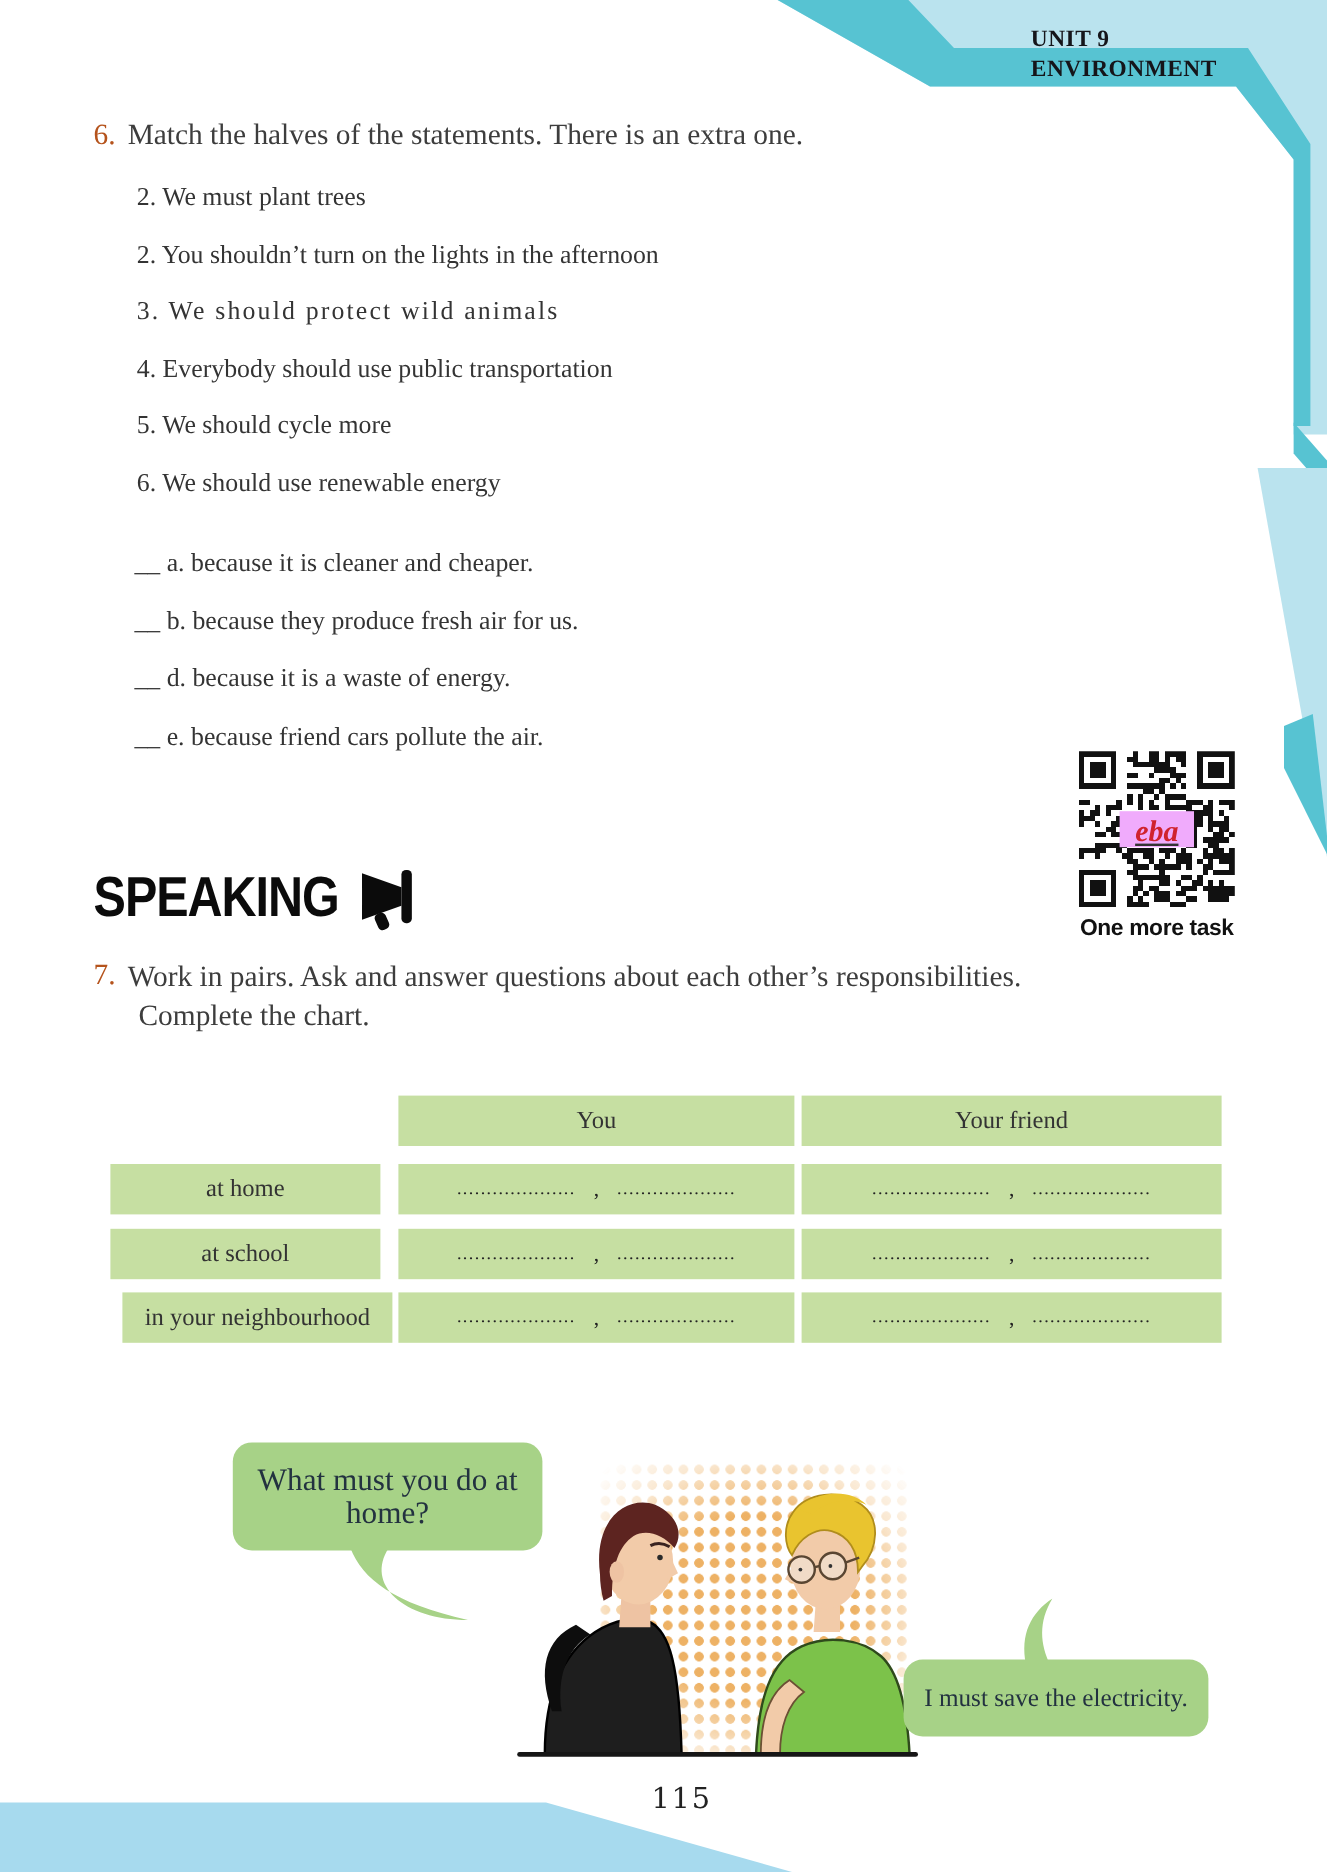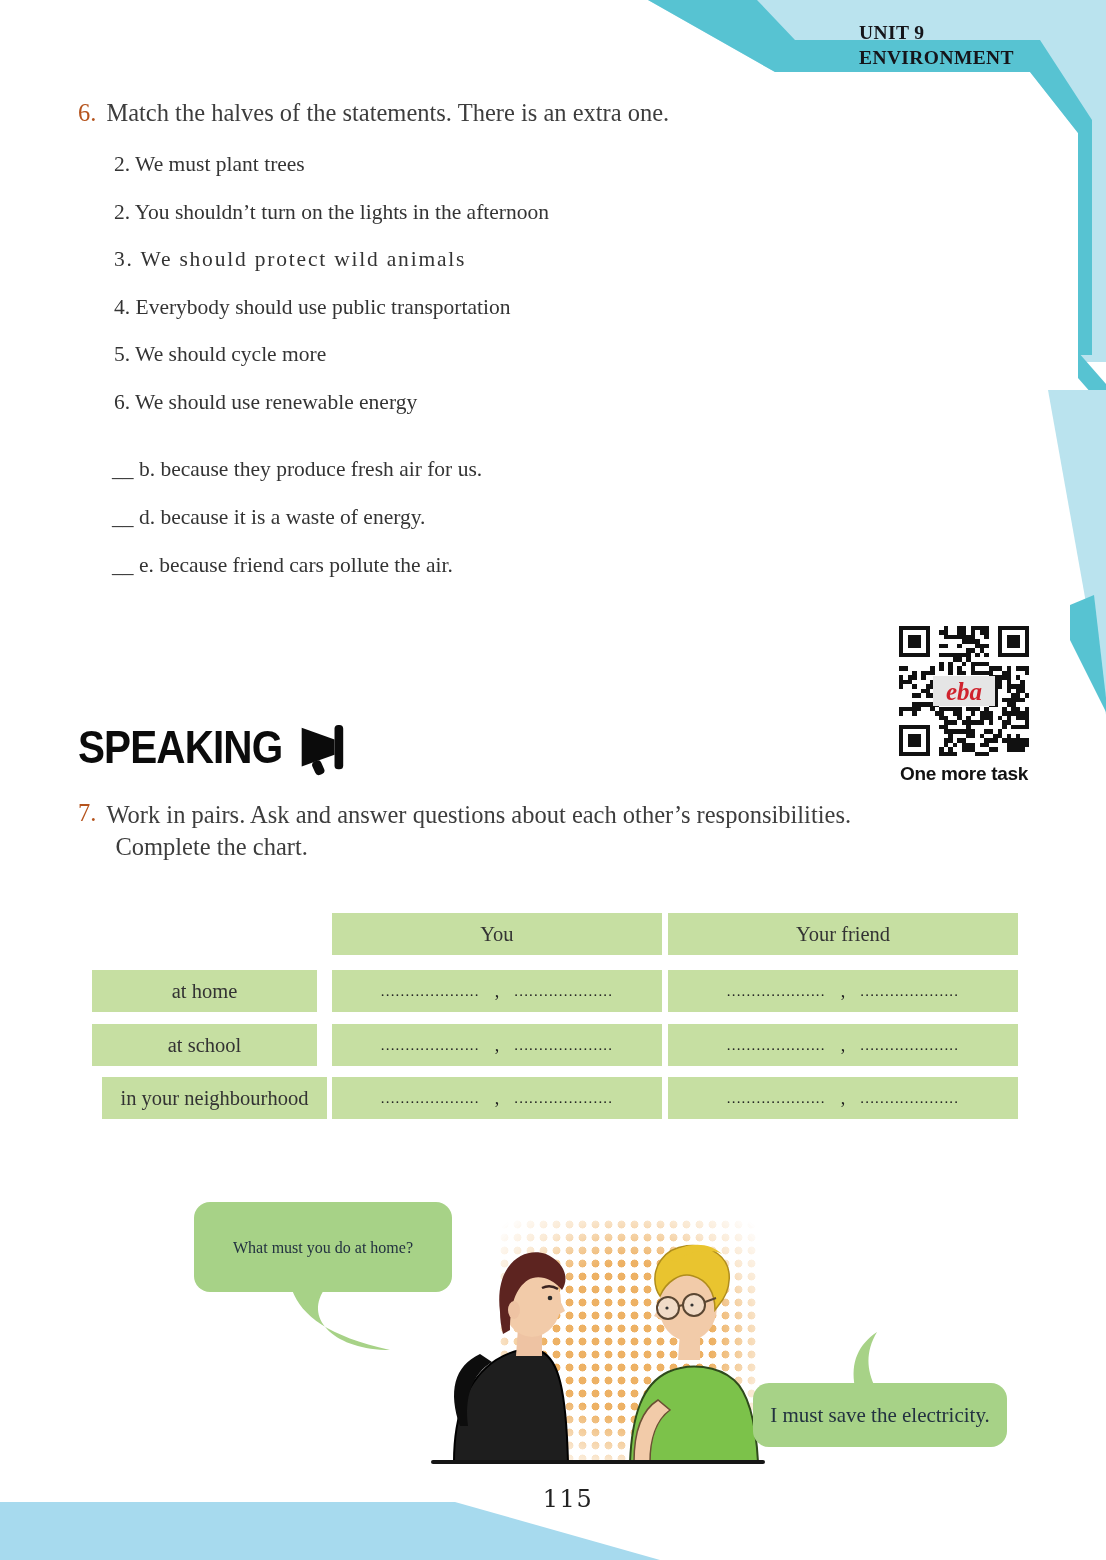--- a/index.html
+++ b/index.html
@@ -103,6 +103,7 @@
   </div>
 
   <div class="abs options">
+    <div>__ a. because it is cleaner and cheaper.</div>
     <div>__ b. because they produce fresh air for us.</div>
     <div>__ d. because it is a waste of energy.</div>
     <div>__ e. because friend cars pollute the air.</div>

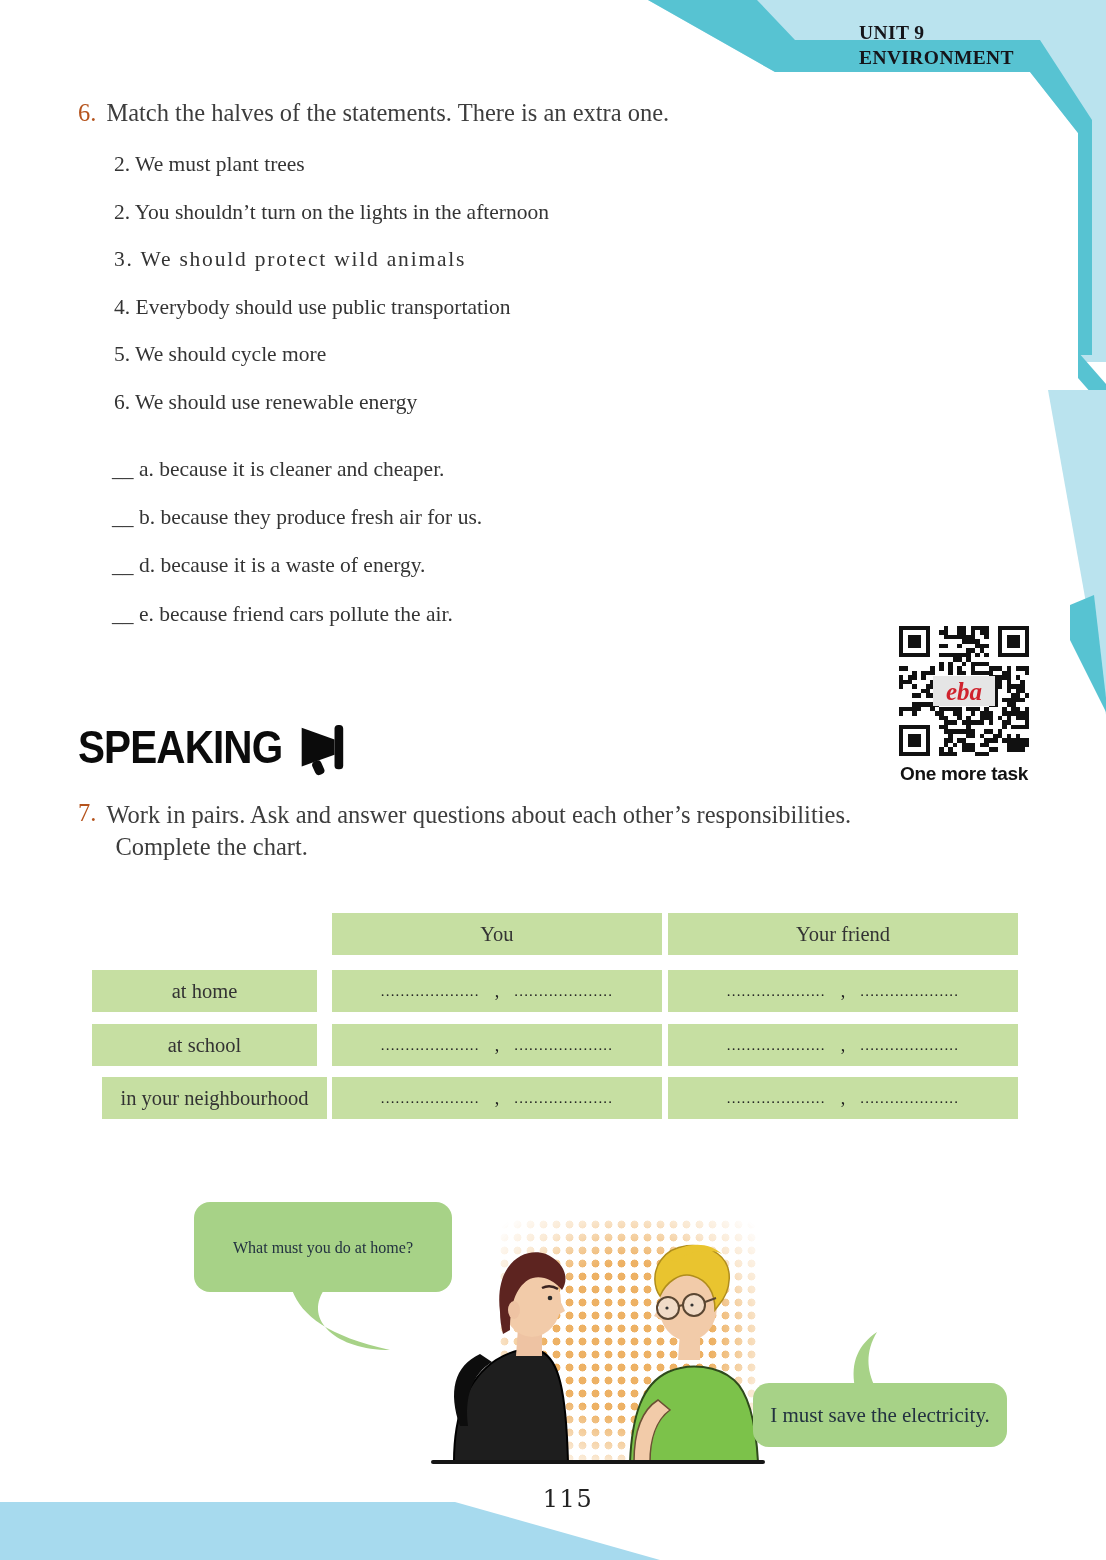--- a/index.html
+++ b/index.html
@@ -34,8 +34,8 @@
   .qr{left:897px;top:624px;width:134px;height:134px;background:#fff;}
   .qr svg{position:absolute;left:2px;top:2px;width:130px;height:130px;}
   .qr-logo{position:absolute;left:50%;top:50%;transform:translate(-50%,-50%);
-           background:#e5e5e5;width:62px;height:30px;display:flex;align-items:center;
-           justify-content:center;}
+           background:#f0abfc;width:62px;height:30px;display:flex;align-items:flex-end;
+           justify-content:center;text-decoration:underline;}
   .qr-logo span{color:#d0232e;font-style:italic;font-weight:bold;font-size:25px;
                 font-family:"Liberation Serif",serif;line-height:1;}
   .qr-caption{left:886px;top:763px;width:156px;text-align:center;

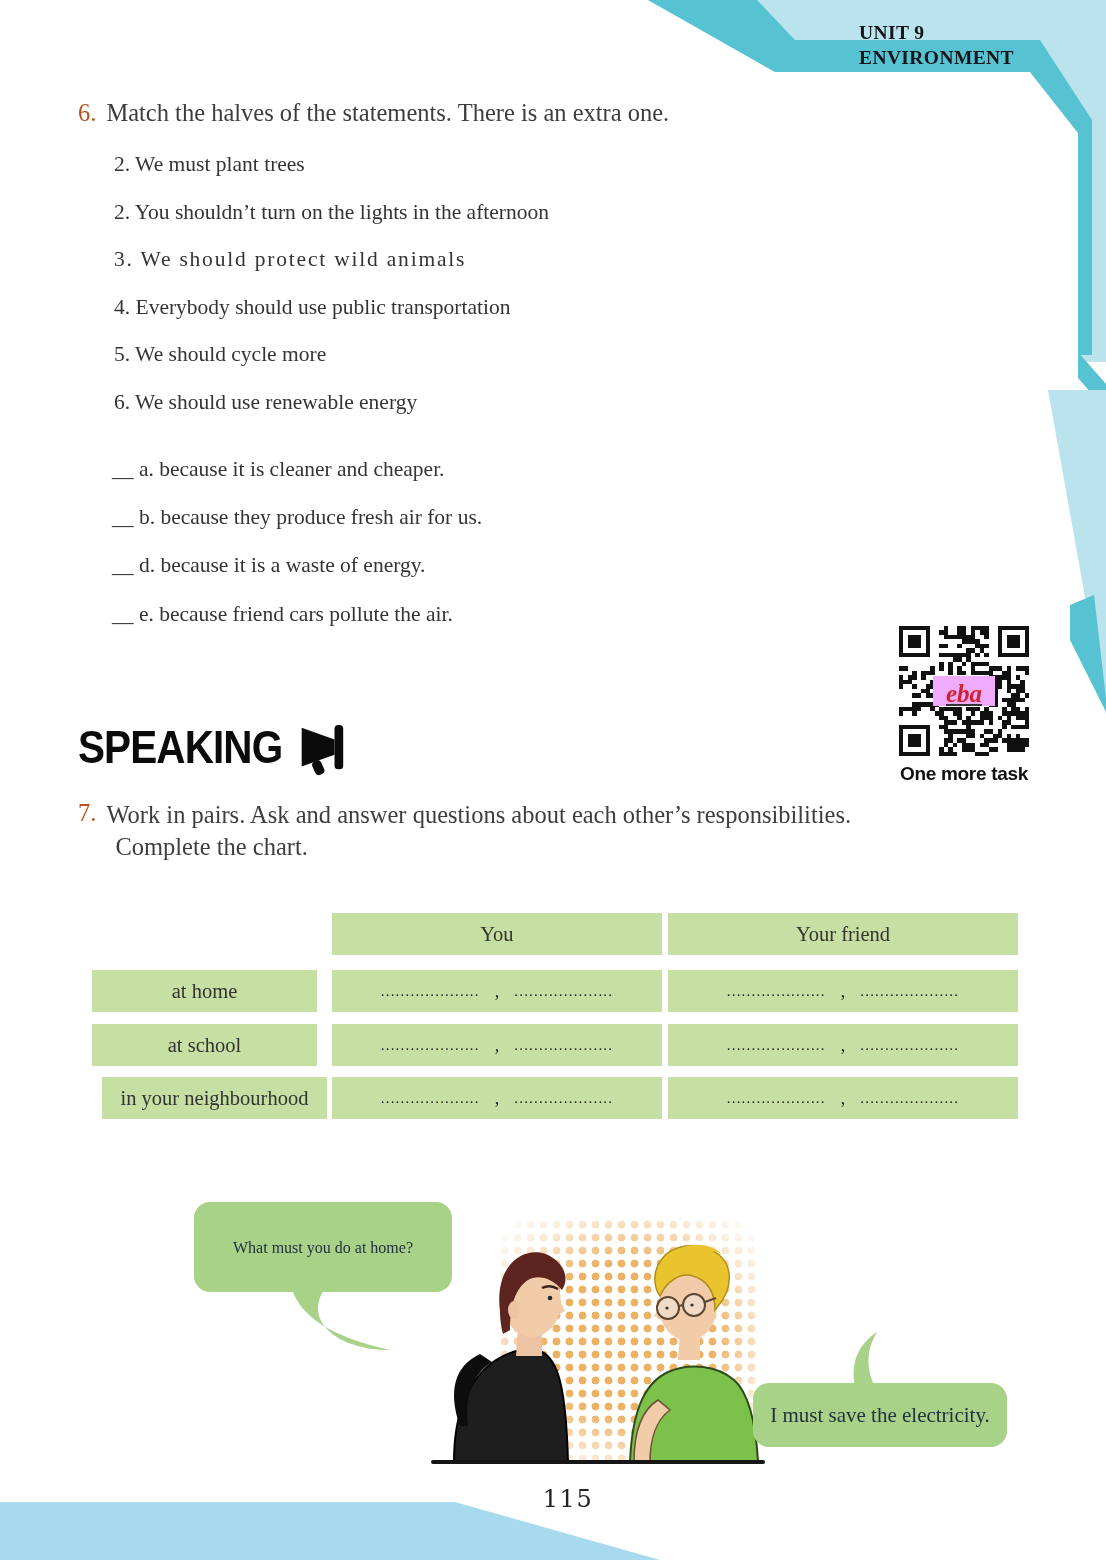--- a/index.html
+++ b/index.html
@@ -51,7 +51,7 @@
   
   .bubble{position:absolute;background:#a7d287;border-radius:16px;display:flex;
           align-items:center;justify-content:center;text-align:center;color:#233240;
-          font-size:16px;line-height:27px;}
+          font-size:26px;line-height:27px;}
 
   
   .halftone{left:498px;top:1218px;width:262px;height:242px;

